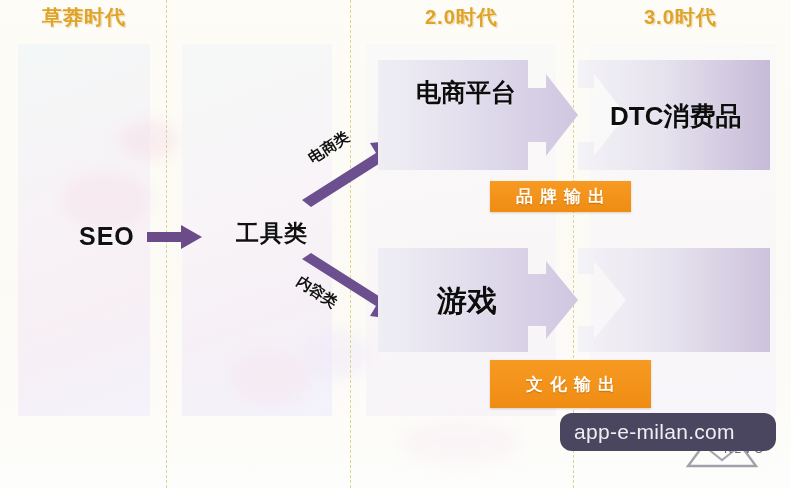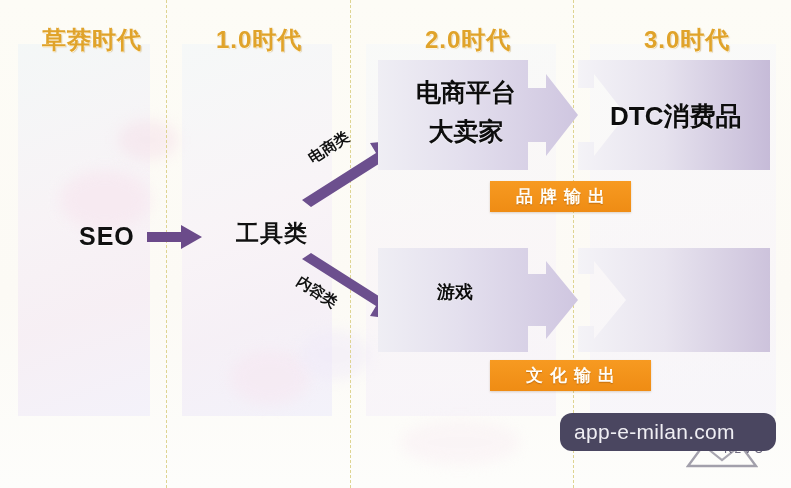--- a/index.html
+++ b/index.html
@@ -33,8 +33,8 @@
            border-left:1.5px dashed #ddd28c;opacity:.95;}
 
   
-  .era{position:absolute;top:24px;
-       font-size:24px;font-weight:bold;letter-spacing:1px;
+  .era{position:absolute;top:4px;
+       font-size:20px;font-weight:bold;letter-spacing:1px;
        color:#e0a32a;white-space:nowrap;
        text-shadow:0 1px 0 #fff6e0, 1px 1px 1px rgba(160,110,10,.35);}
 

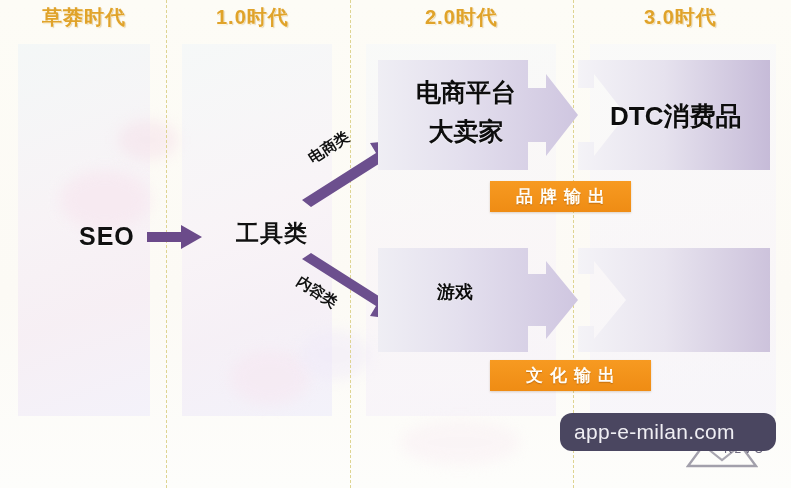--- a/index.html
+++ b/index.html
@@ -91,7 +91,6 @@
   <div class="divider" style="left:573px;"></div>
 
   <div class="era" style="left:42px;">草莽时代</div>
-  <div class="era" style="left:216px;">1.0时代</div>
   <div class="era" style="left:425px;">2.0时代</div>
   <div class="era" style="left:644px;">3.0时代</div>
 

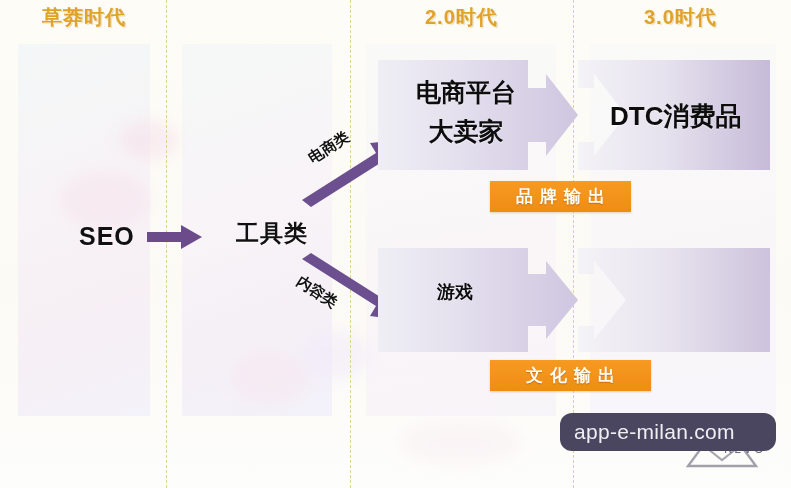--- a/index.html
+++ b/index.html
@@ -124,7 +124,6 @@
   </svg>
   <div class="chip-text" style="position:absolute;left:396px;top:76px;width:140px;font-size:25px;">
     <div>电商平台</div>
-    <div style="margin-top:6px;">大卖家</div>
   </div>
 
   <svg class="chip" style="left:578px;top:60px;" width="192" height="110" viewBox="0 0 192 110">

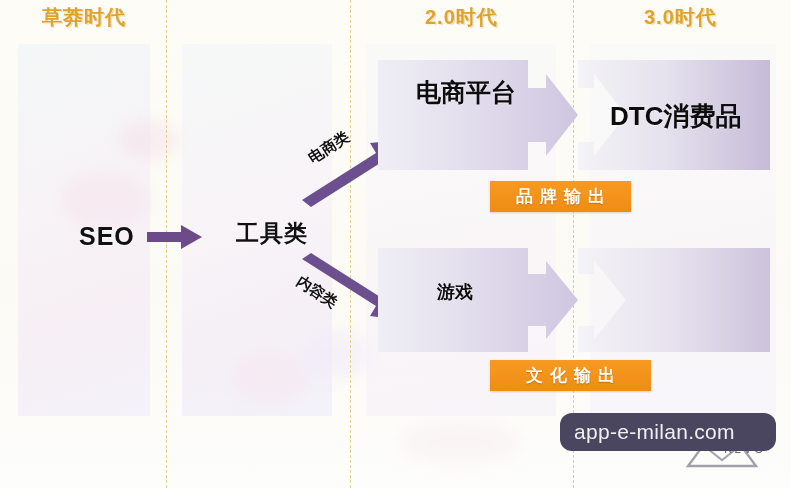--- a/index.html
+++ b/index.html
@@ -152,7 +152,7 @@
     </defs>
     <path d="M0 0 L150 0 L150 26 L168 26 L168 13 L200 52 L168 91 L168 78 L150 78 L150 104 L0 104 Z" fill="url(#g3)"></path>
   </svg>
-  <div class="chip-text" style="position:absolute;left:437px;top:281px;font-size:18px;">游戏</div>
+  <div class="chip-text" style="position:absolute;left:437px;top:281px;font-size:30px;">游戏</div>
 
   <svg class="chip" style="left:578px;top:248px;" width="192" height="104" viewBox="0 0 192 104">
     <defs>

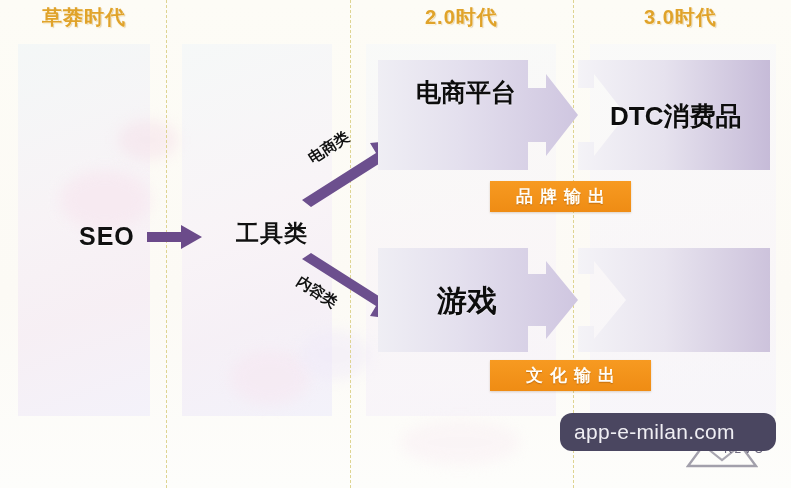--- a/index.html
+++ b/index.html
@@ -165,7 +165,7 @@
     <path d="M0 0 L192 0 L192 104 L0 104 L0 78 L16 78 L16 91 L48 52 L16 13 L16 26 L0 26 Z" fill="url(#g4)"></path>
   </svg>
 
-  <div class="badge" style="left:490px;top:360px;width:161px;height:31px;">
+  <div class="badge" style="left:490px;top:360px;width:161px;height:48px;">
     <span class="badge-text">文化输出</span>
   </div>
 

